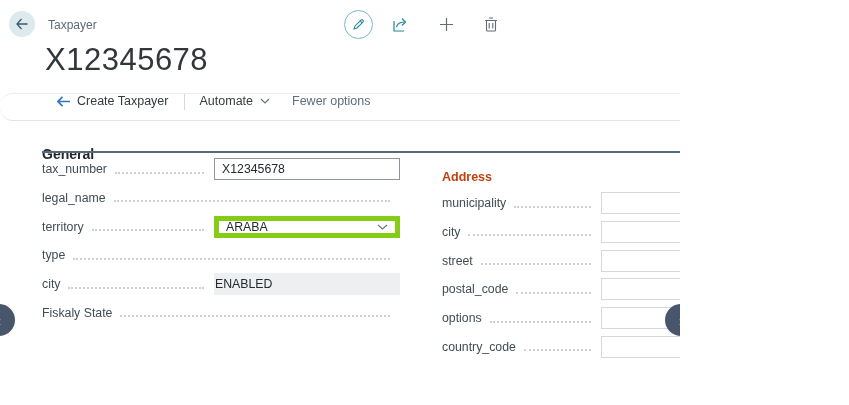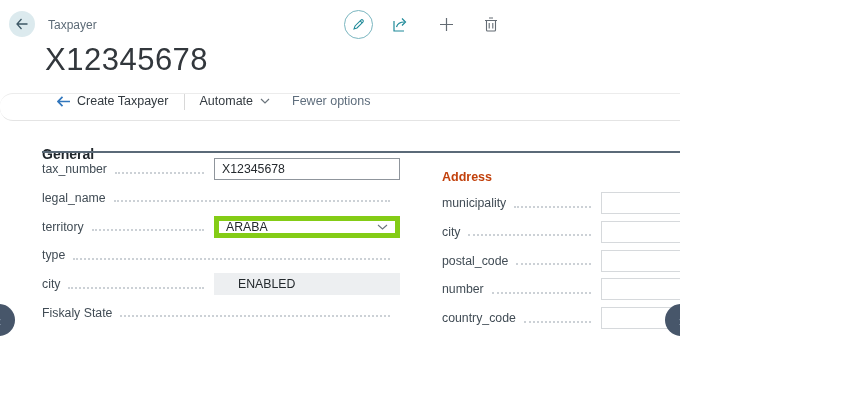--- a/index.html
+++ b/index.html
@@ -211,6 +211,11 @@
       <input class="ctl" type="text" value="" style="">
     </div>
     <div class="frow">
+      <span class="flabel">street</span>
+      <span class="dots"></span>
+      <input class="ctl" type="text" value="" style="">
+    </div>
+    <div class="frow">
       <span class="flabel">postal_code</span>
       <span class="dots"></span>
       <input class="ctl" type="text" value="" style="">

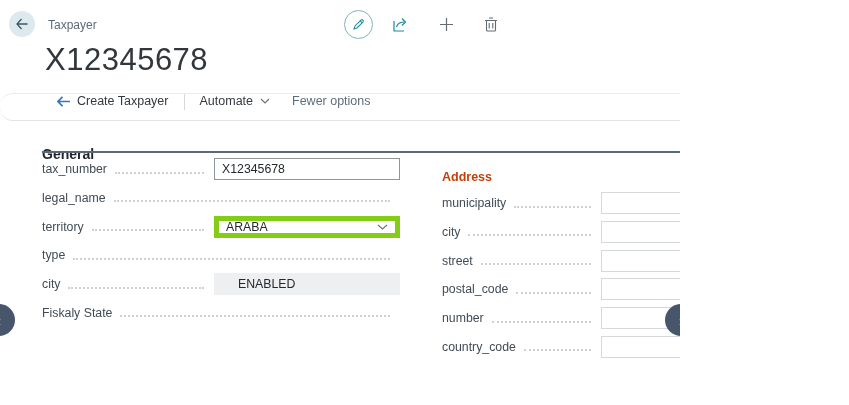--- a/index.html
+++ b/index.html
@@ -50,7 +50,7 @@
   .col-right input.ctl { border:1px solid #d6d9dc; flex-basis:187px; width:187px; }
   .combo { border:5px solid #84cc16; background:#fff; display:flex; align-items:center;
     justify-content:space-between; padding:0 7px; cursor:pointer; }
-  .readonly { background:#edeff1; border:none; display:flex; align-items:center; padding:0 24px; }
+  .readonly { background:#edeff1; border:none; display:flex; align-items:center; padding:0 1px; }
 
   
   .paddle { position:absolute; top:304px; width:32px; height:32px; border-radius:50%;

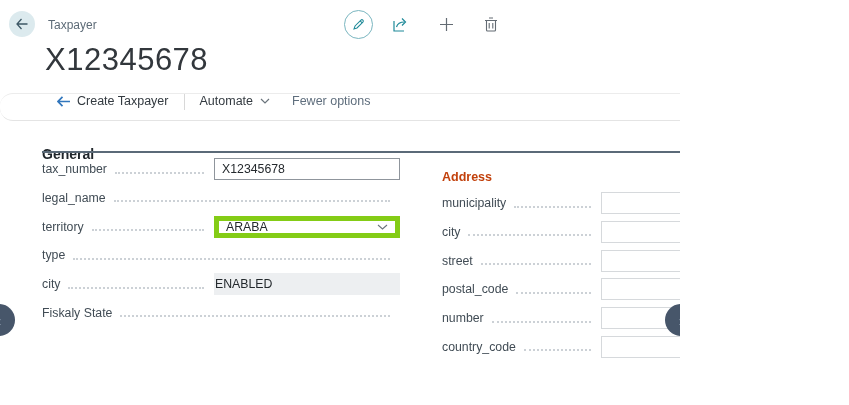--- a/index.html
+++ b/index.html
@@ -221,7 +221,7 @@
       <input class="ctl" type="text" value="" style="">
     </div>
     <div class="frow">
-      <span class="flabel">number</span>
+      <span class="flabel">options</span>
       <span class="dots"></span>
       <input class="ctl" type="text" value="" style="">
     </div>

